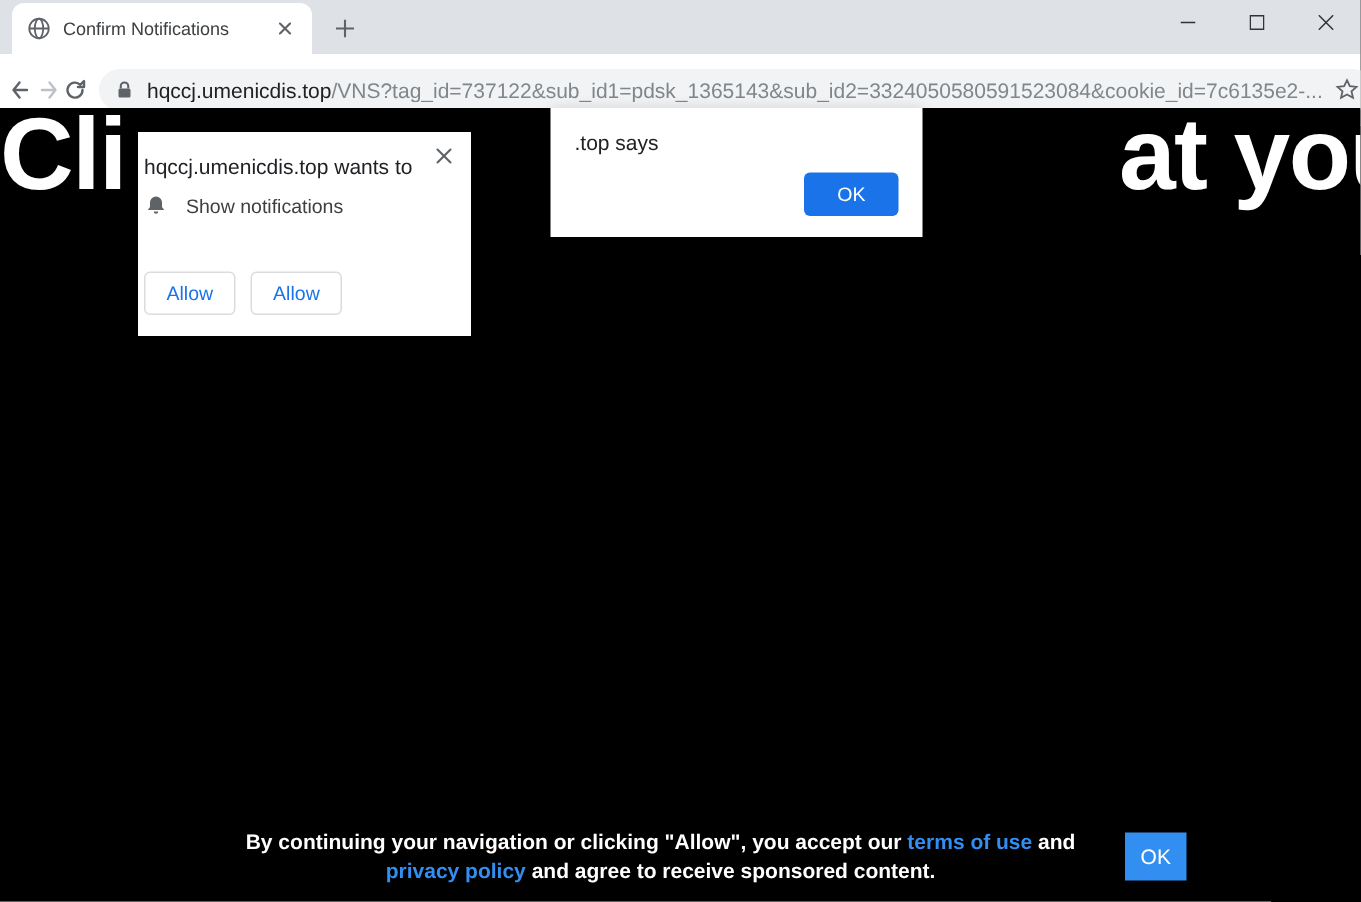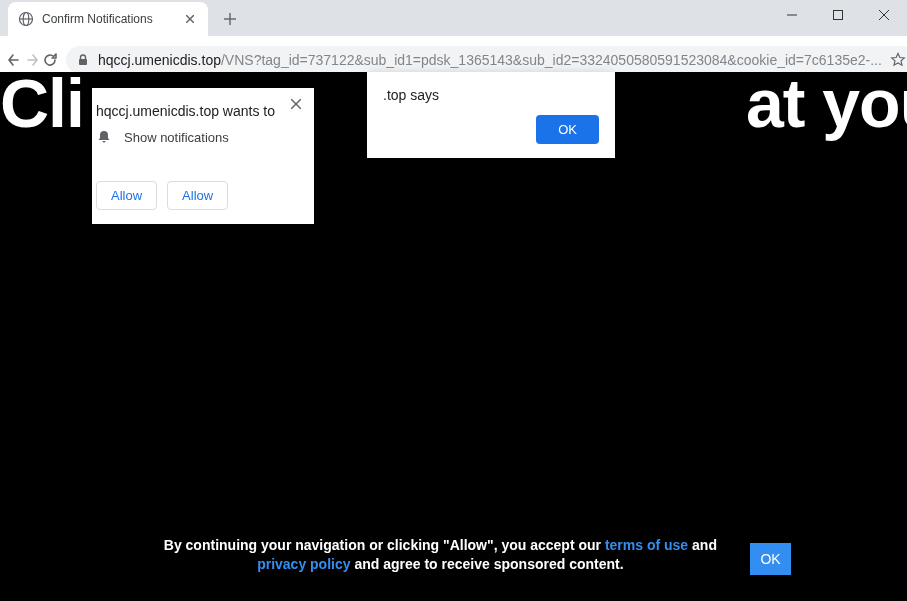--- a/index.html
+++ b/index.html
@@ -33,7 +33,7 @@
     .headline { position: absolute; top: -8px; left: 0; right: 0; text-align: center; font-size: 68px; font-weight: 700; color: #fff; white-space: nowrap; letter-spacing: -1px; }
 
     
-    .consent-bar { position: absolute; bottom: 26px; left: 0; right: 0; display: flex; align-items: flex-end; justify-content: center; gap: 30px; padding: 0 20px; margin-left: 44px; }
+    .consent-bar { position: absolute; bottom: 10px; left: 0; right: 0; display: flex; align-items: center; justify-content: center; gap: 30px; padding: 0 20px; margin-left: 44px; }
     .consent-text { font-size: 14px; color: #fff; text-align: center; line-height: 1.4; font-weight: 600; max-width: 560px; }
     .consent-text a { color: #328ef0; text-decoration: none; }
     .consent-ok { background: #328ef0; color: #fff; border: none; padding: 8px 10px; font-size: 14px; cursor: pointer; font-weight: 400; }

